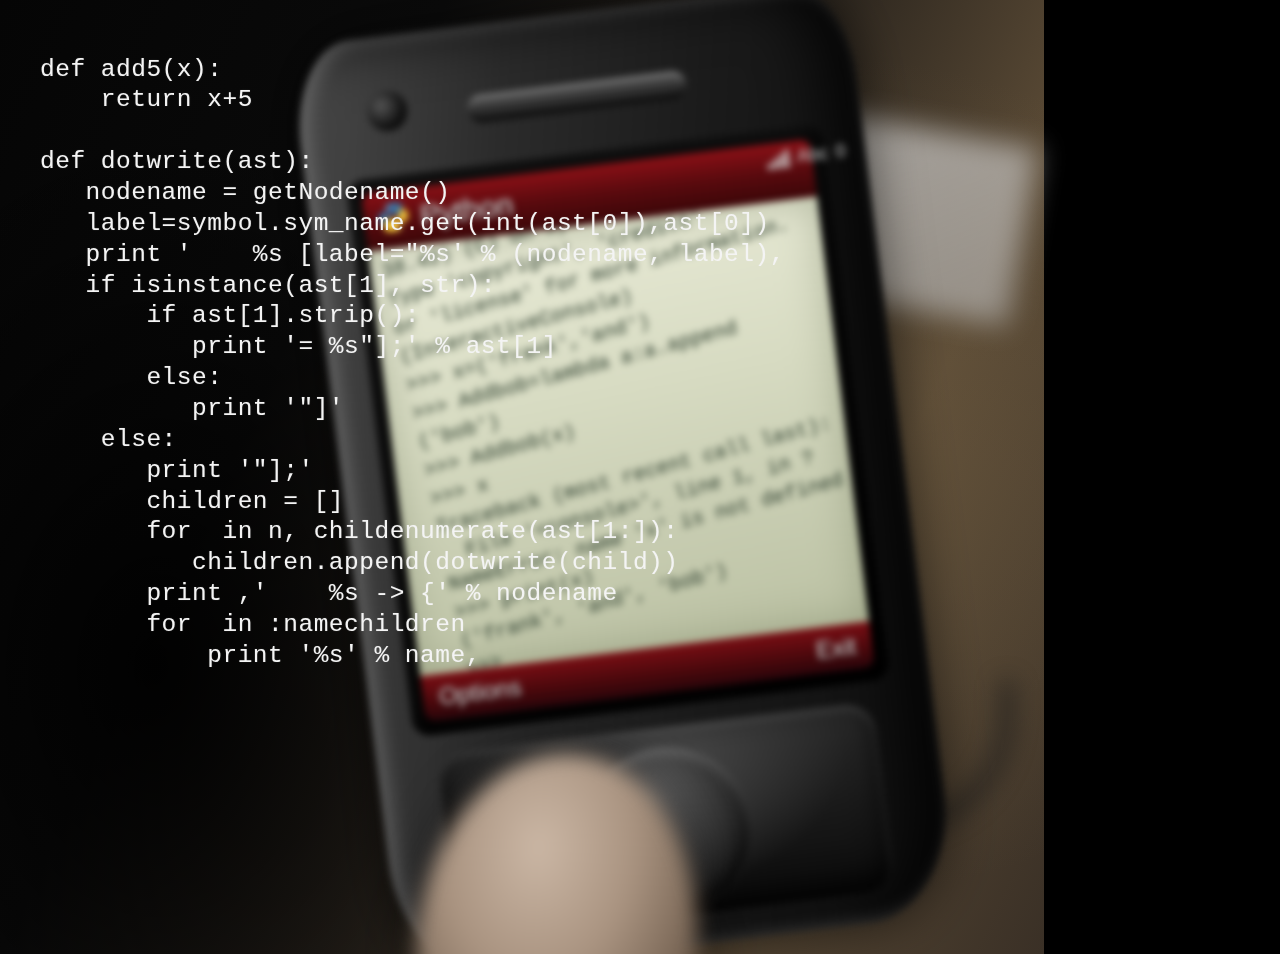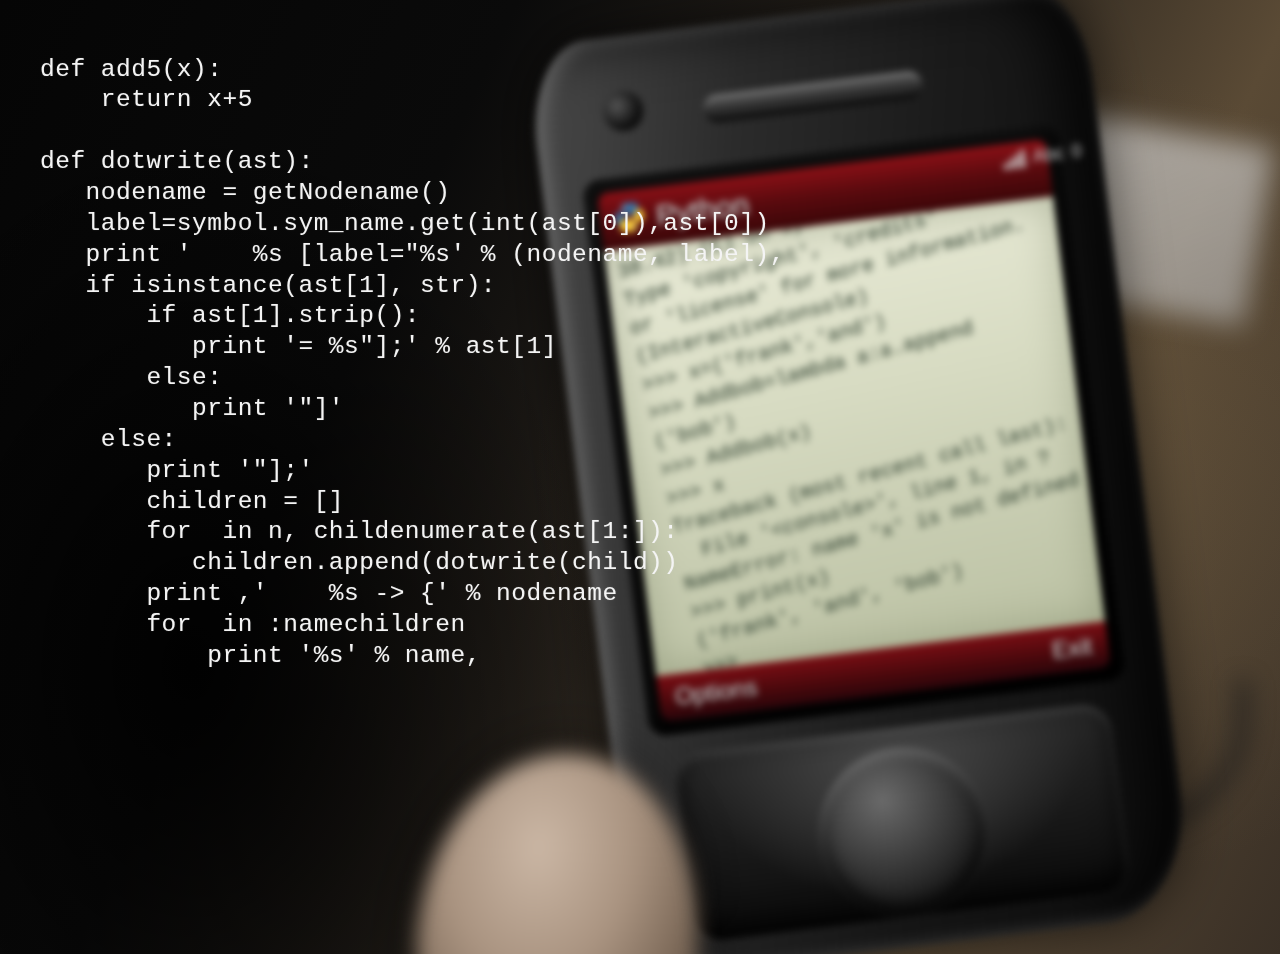--- a/index.html
+++ b/index.html
@@ -13,7 +13,7 @@
   }
   .scene {
     position: relative;
-    width: 1280px;
+    width: 1044px;
     height: 954px;
     background:
       radial-gradient(ellipse 700px 600px at 80% 50%, rgba(120,100,70,0.35), rgba(30,25,20,0.0) 70%),

